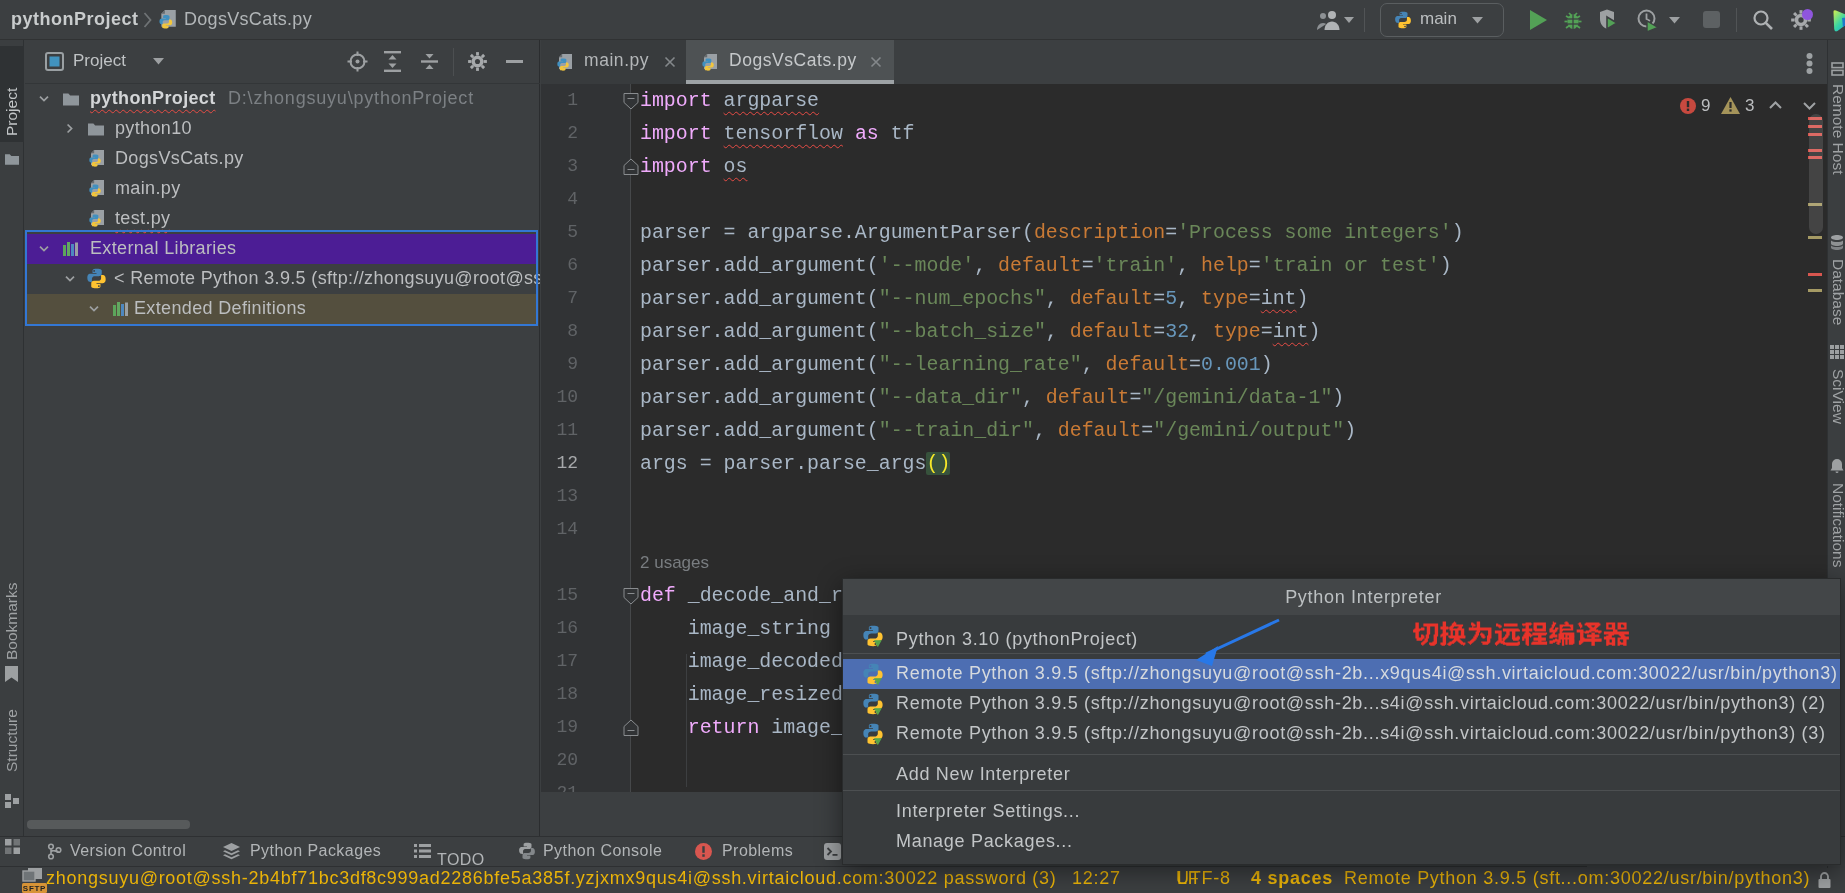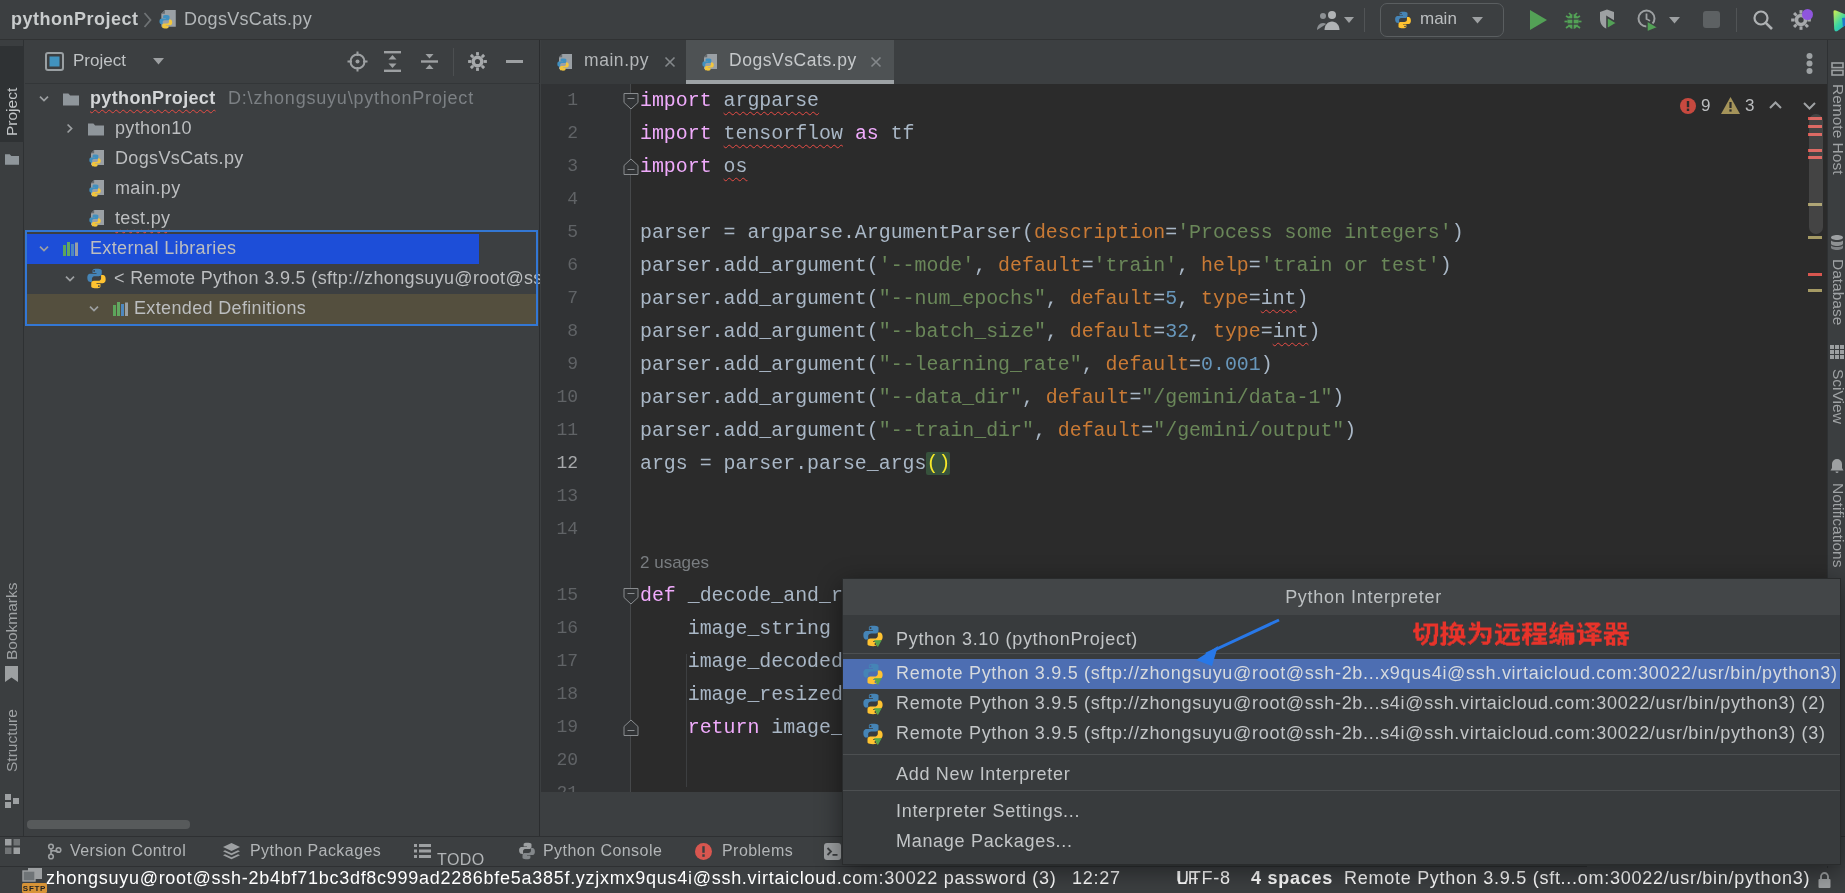--- a/index.html
+++ b/index.html
@@ -311,7 +311,7 @@
         </span>
       <span class="abs" style="left:90px;top:4px;"><span class="sq">test.py</span></span>
     </div>
-    <div class="abs trow" style="top:150px;background:#1d4ed8;width:452px;left:2px;">
+    <div class="abs trow" style="top:150px;background:#4c1d95;width:509px;left:2px;">
       <span class="abs" style="left:11px;top:9px;">
           <svg width="12" height="12" viewBox="0 0 12 12">
             <use href="#chevdown"></use>

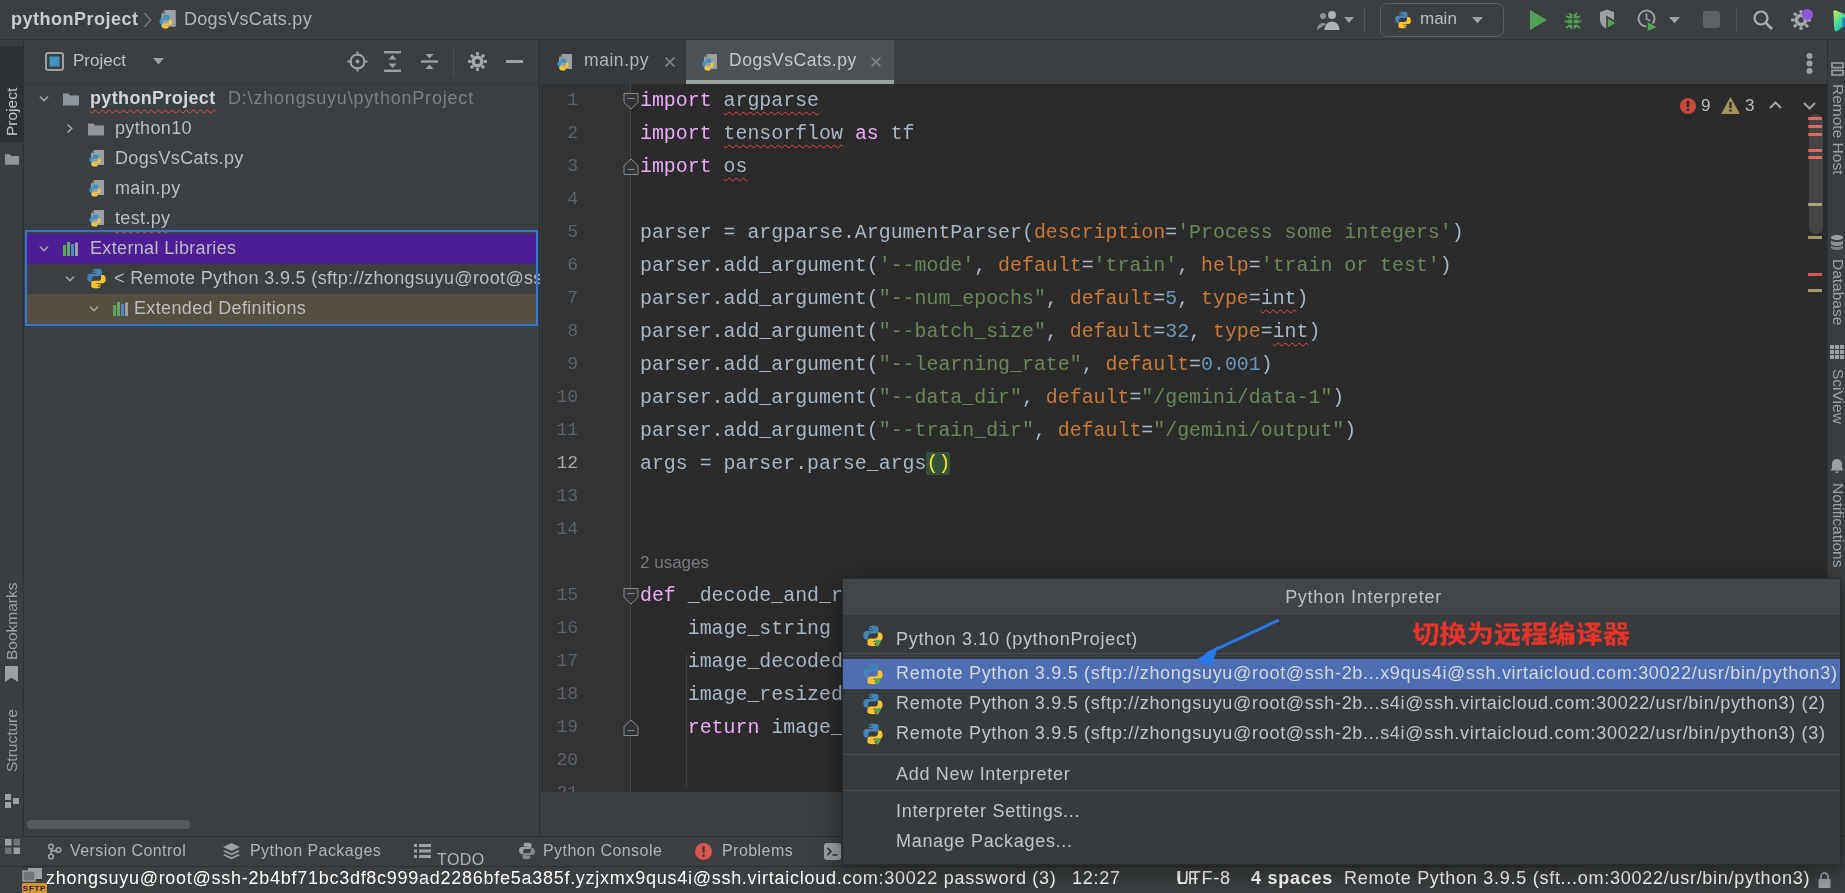--- a/index.html
+++ b/index.html
@@ -579,7 +579,7 @@
   </svg>
 </div>
 
-<div class="abs" id="statusbar" style="left:0;top:866px;width:1587px;height:27px;background:#3c3f41;border-top:1px solid #2e3032;font-size:18px;letter-spacing:0.73px;color:#ffffff;">
+<div class="abs" id="statusbar" style="left:0;top:866px;width:1587px;height:27px;background:#3c3f41;border-top:1px solid #2e3032;font-size:18px;letter-spacing:0.73px;color:#eab308;">
   <svg class="abs" style="left:22px;top:1px;" width="26" height="25" viewBox="0 0 26 25">
     <rect x="6" y="0" width="14" height="11" fill="#9da0a2"></rect>
     <rect x="1" y="3" width="12" height="10" fill="#6f7477"></rect>

